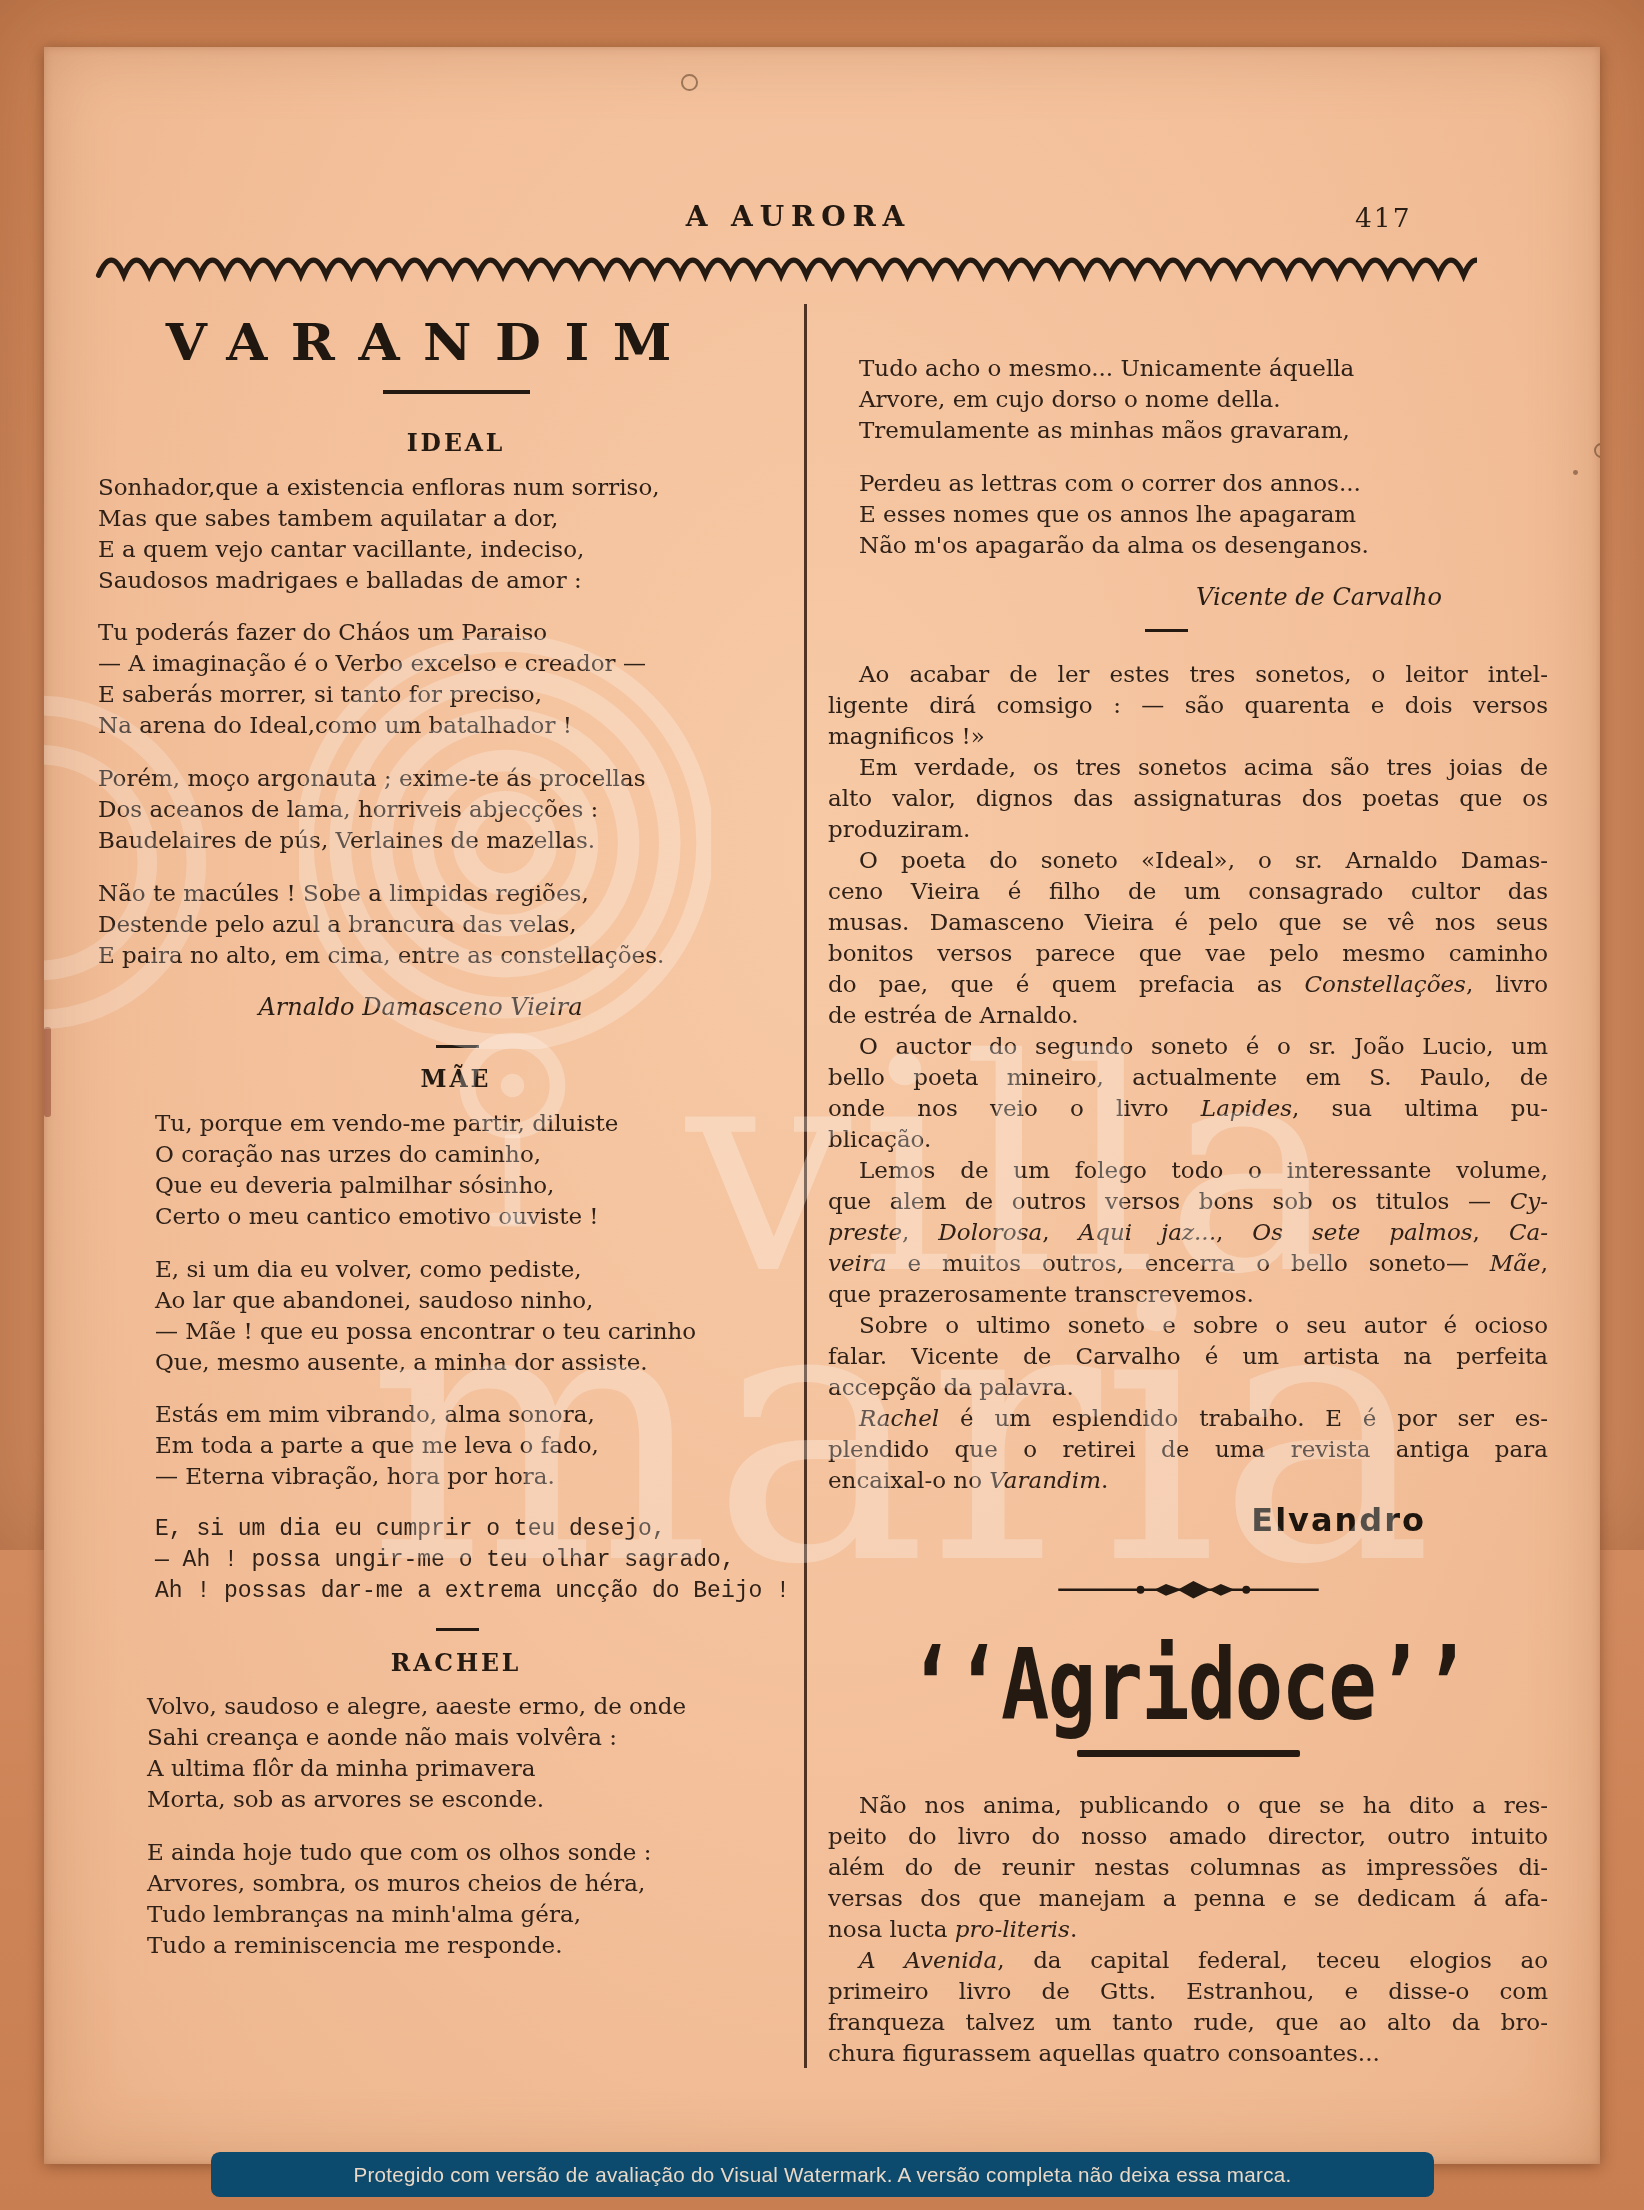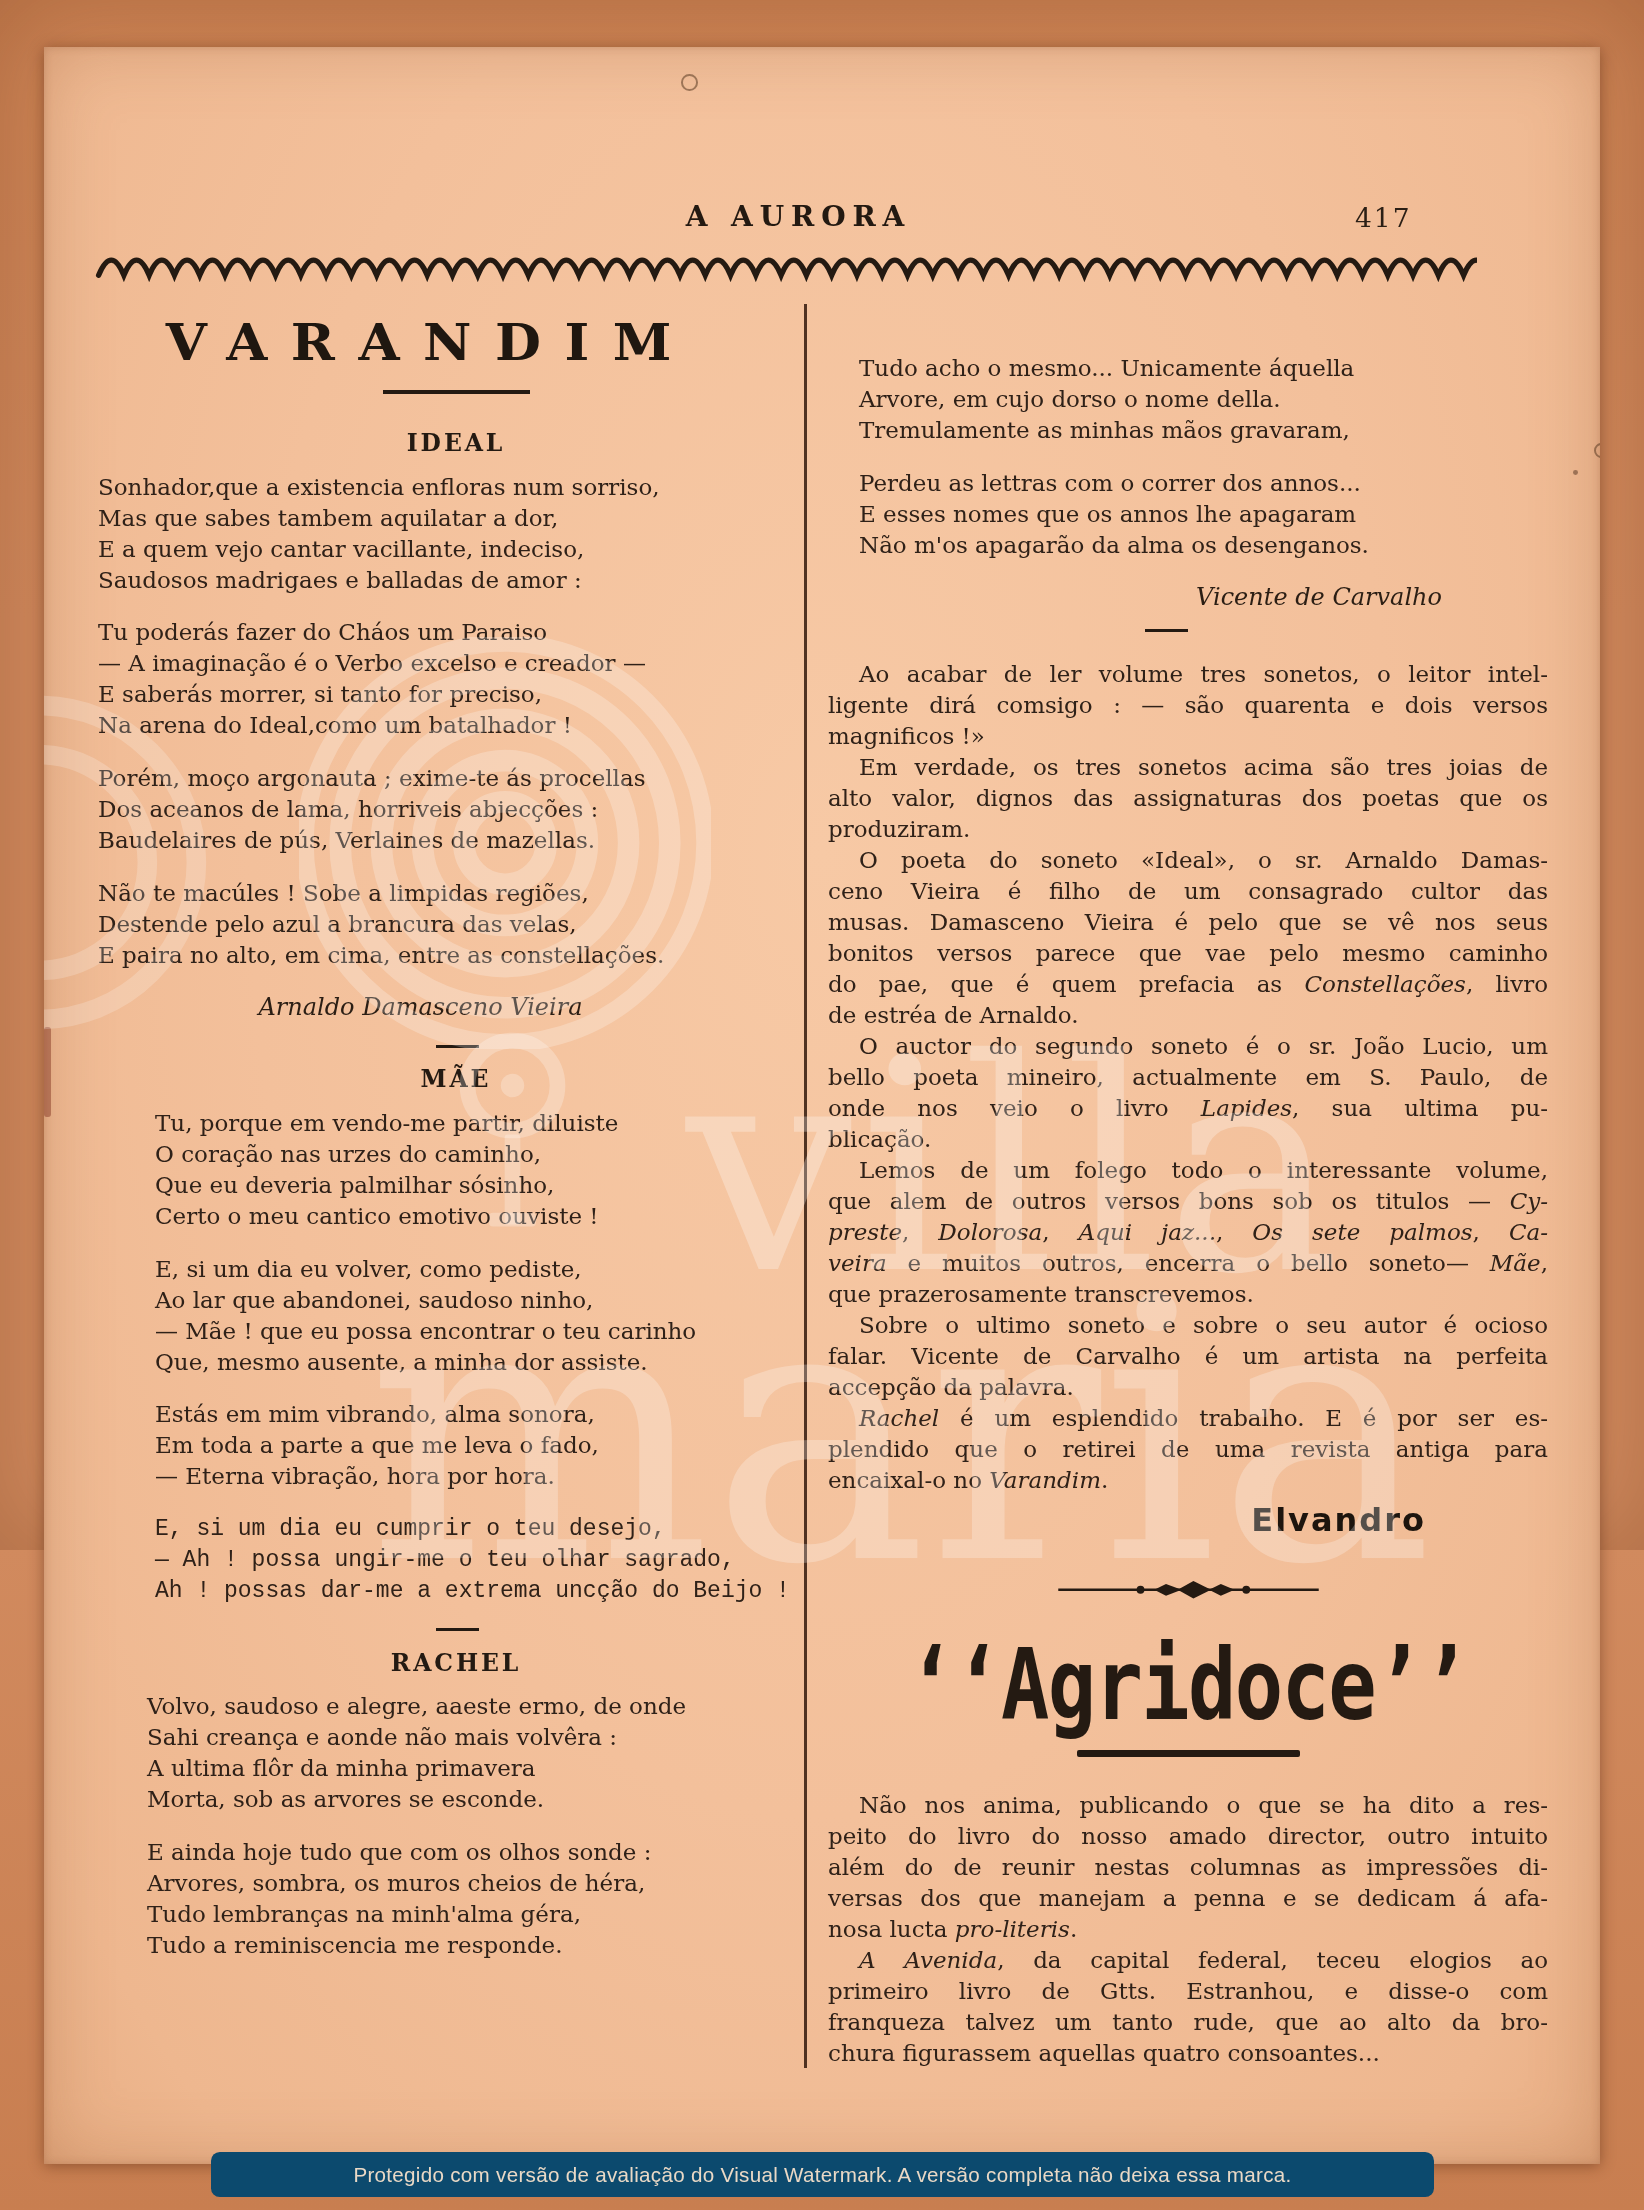--- a/index.html
+++ b/index.html
@@ -165,7 +165,7 @@
         </div>
       <div class="dash dash-r"></div>
       <div id="essay">
-          <div class="ln jl ind">Ao acabar de ler volume tres sonetos, o leitor intel-</div>
+          <div class="ln jl ind">Ao acabar de ler estes tres sonetos, o leitor intel-</div>
           <div class="ln jl">ligente dirá comsigo : — são quarenta e dois versos</div>
           <div class="ln">magnificos !»</div>
           <div class="ln jl ind">Em verdade, os tres sonetos acima são tres joias de</div>

